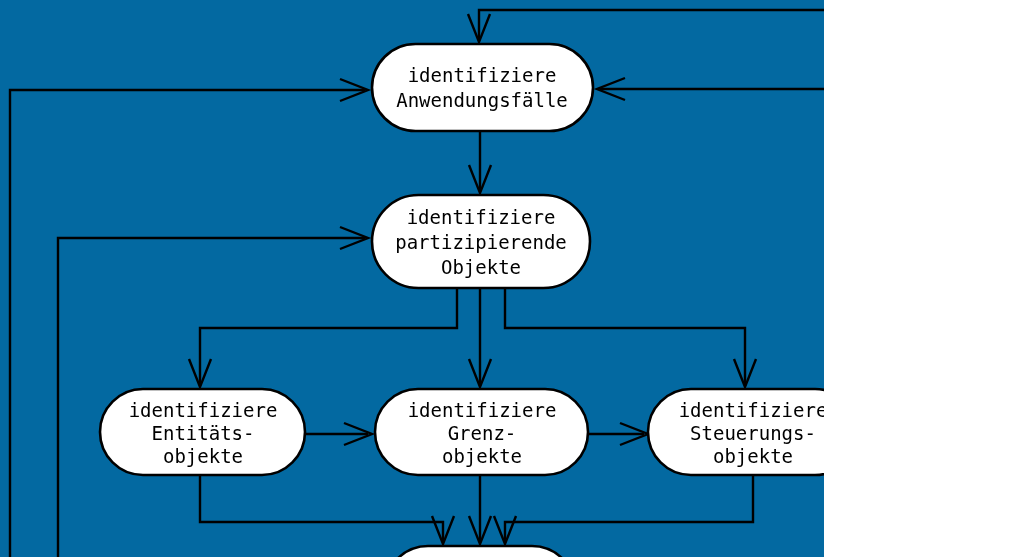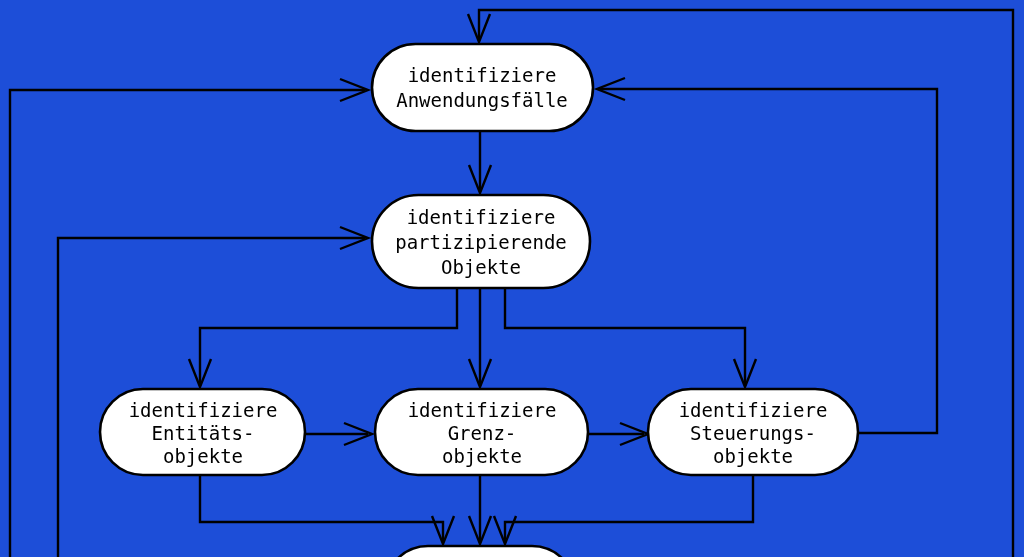--- a/index.html
+++ b/index.html
@@ -13,9 +13,9 @@
   }
   #canvas {
     position: relative;
-    width: 1024px;
+    width: 824px;
     height: 557px;
-    background: #1d4ed8;
+    background: #0369a1;
     overflow: hidden;
   }
   #diagram-svg {

